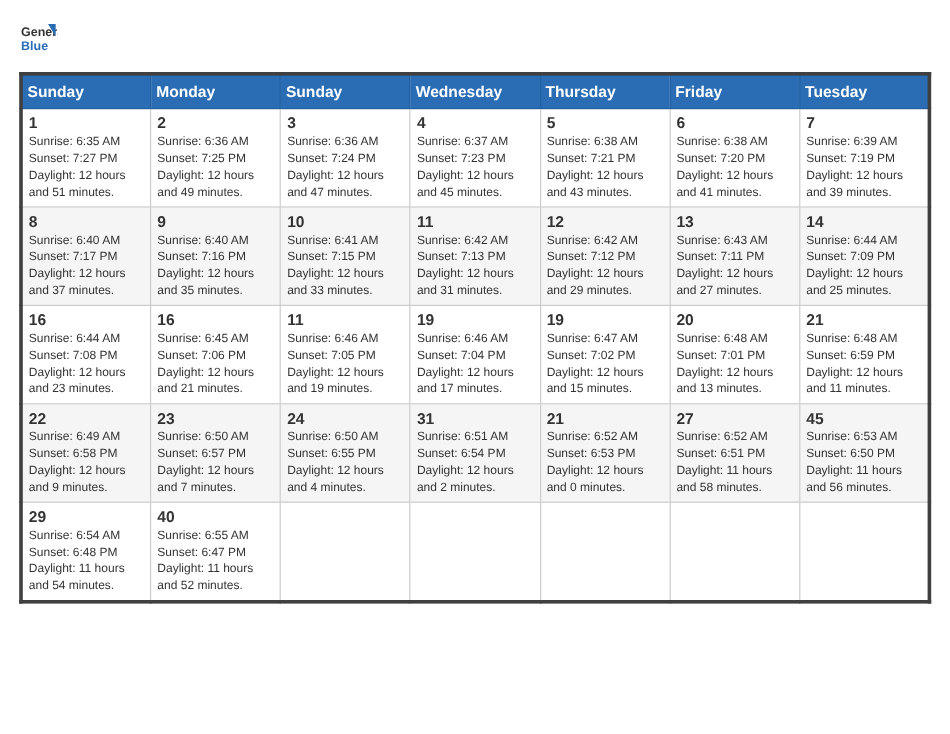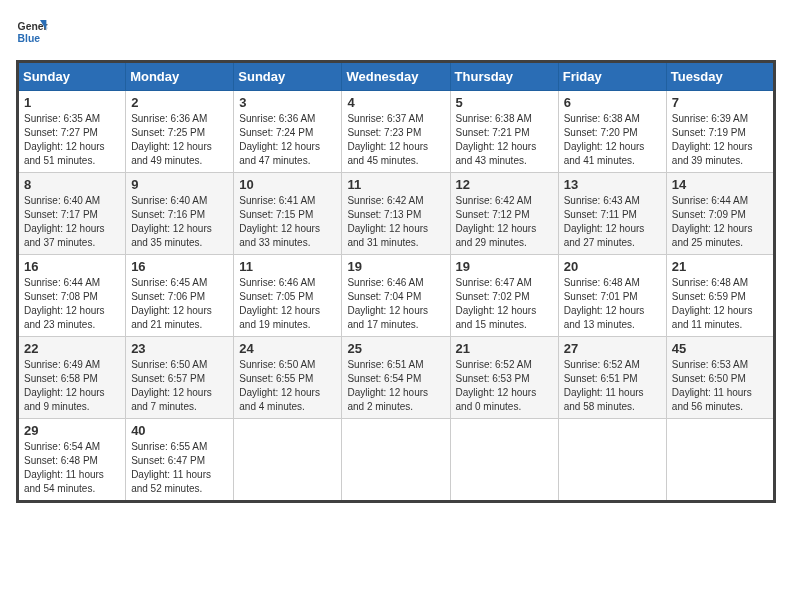--- a/index.html
+++ b/index.html
@@ -310,7 +310,7 @@
         </div>
       </td>
         <td>
-        <span class="day-num">25</span>
+        <span class="day-num">31</span>
         <div class="day-info">
           Sunrise: 6:51 AM<br>
           Sunset: 6:54 PM<br>

